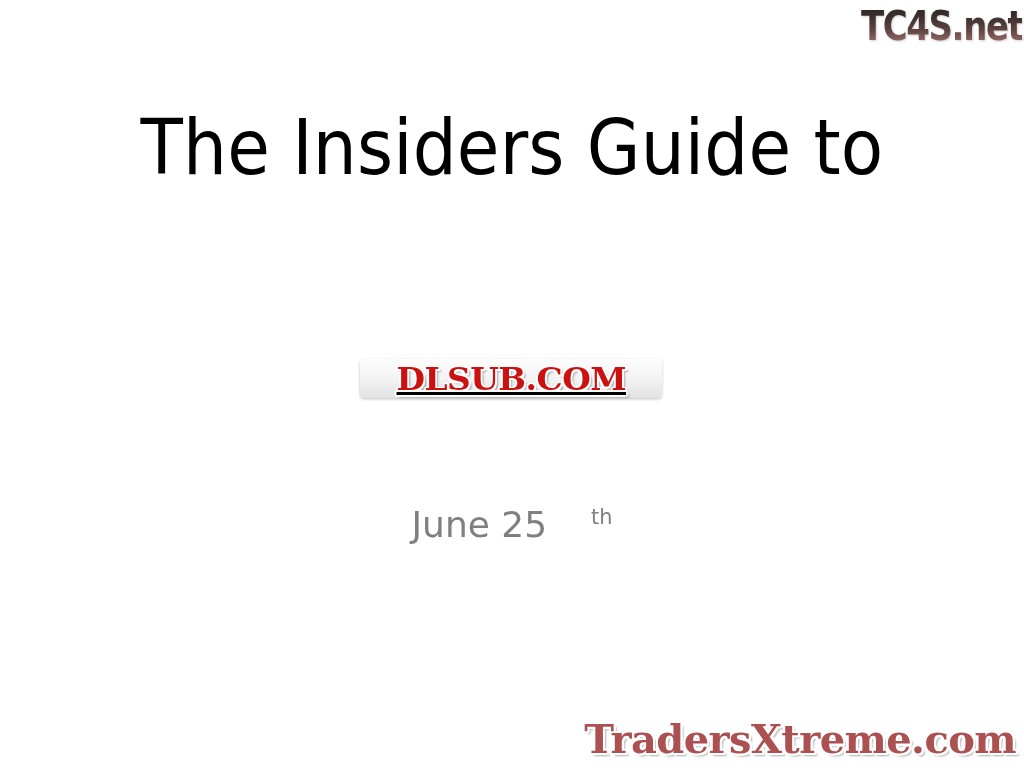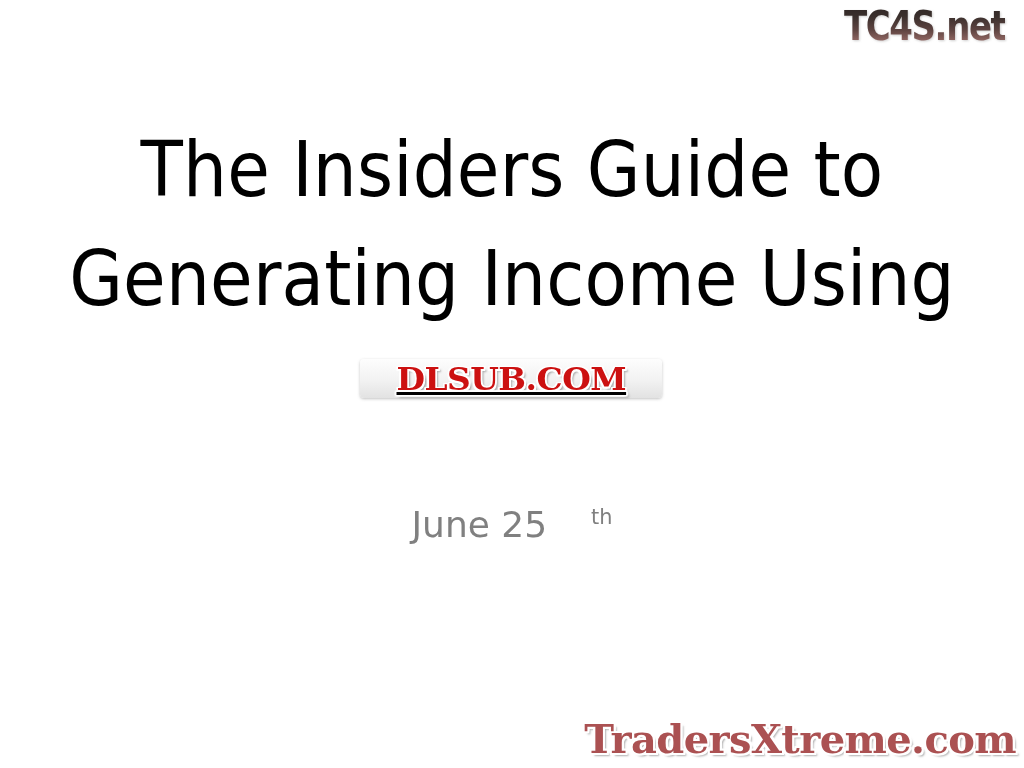--- a/index.html
+++ b/index.html
@@ -71,7 +71,7 @@
     height: 48px;
     display: flex;
     align-items: center;
-    justify-content: flex-start;
+    justify-content: flex-end;
   }
   .tc4s-text {
     font-family: "DejaVu Sans", "Liberation Sans", sans-serif;

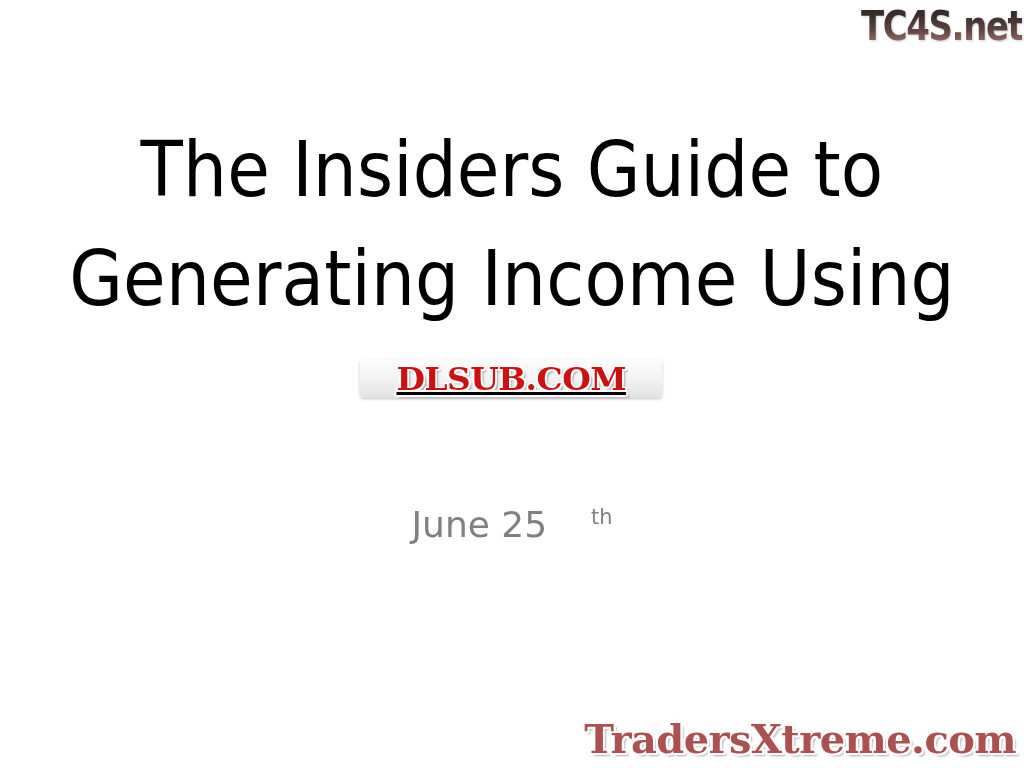--- a/index.html
+++ b/index.html
@@ -37,7 +37,6 @@
     font-weight: 400;
     letter-spacing: 0.2px;
     white-space: nowrap;
-    margin-top: 22px;
   }
 
   

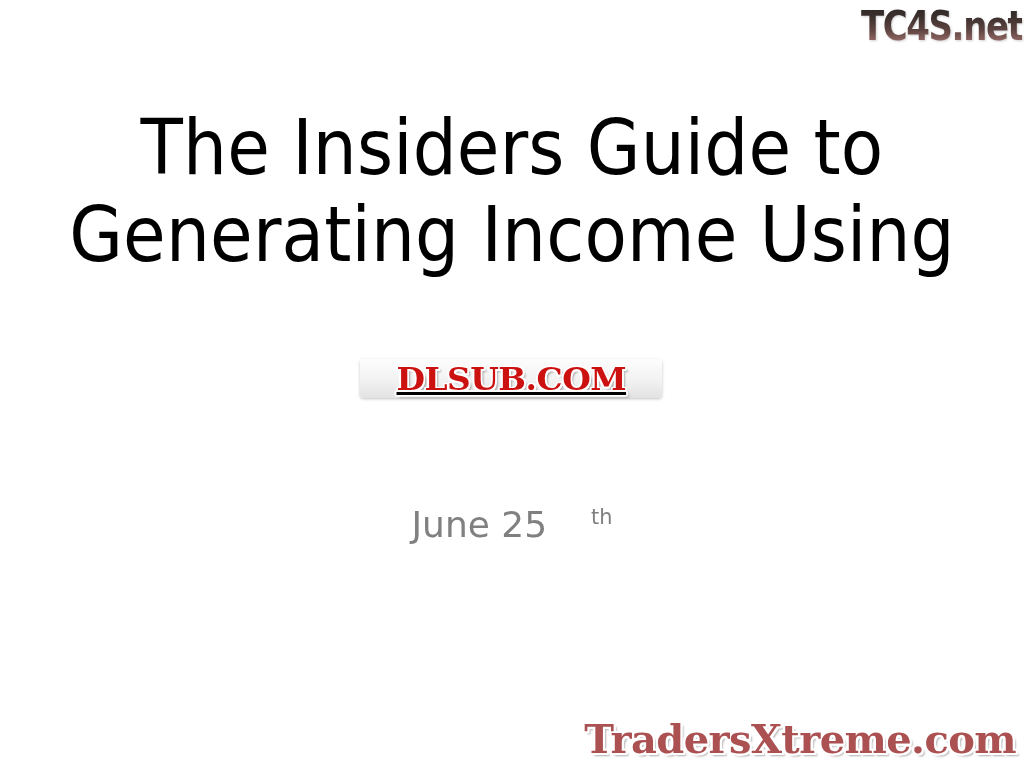--- a/index.html
+++ b/index.html
@@ -170,7 +170,6 @@
 
   <div class="title-block">
     <div class="title-line">The Insiders Guide to</div>
-    <div class="title-line">Generating Income Using</div>
   </div>
 
   <div class="dlsub-logo">

